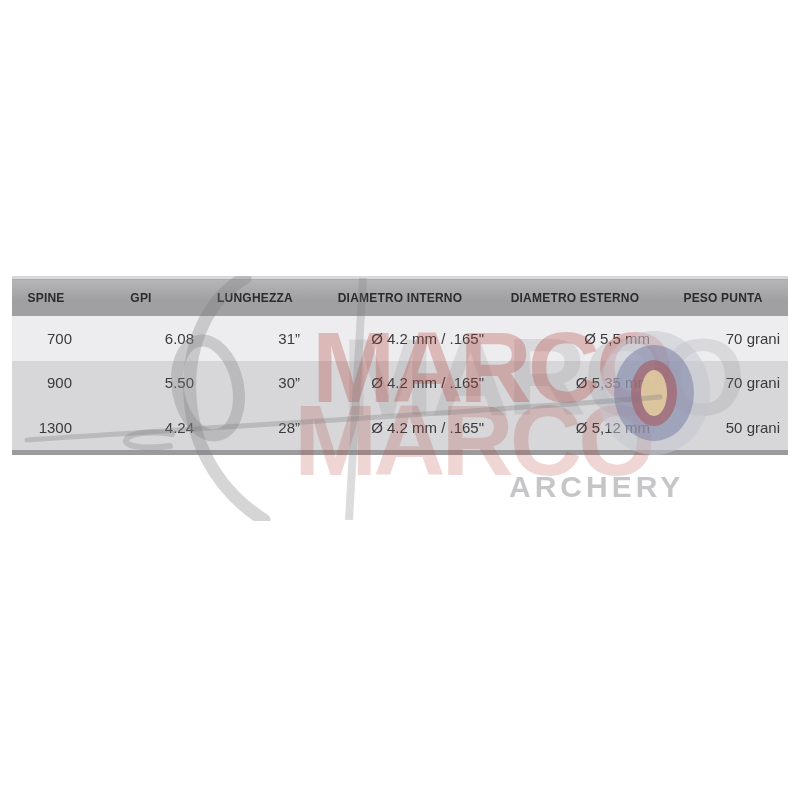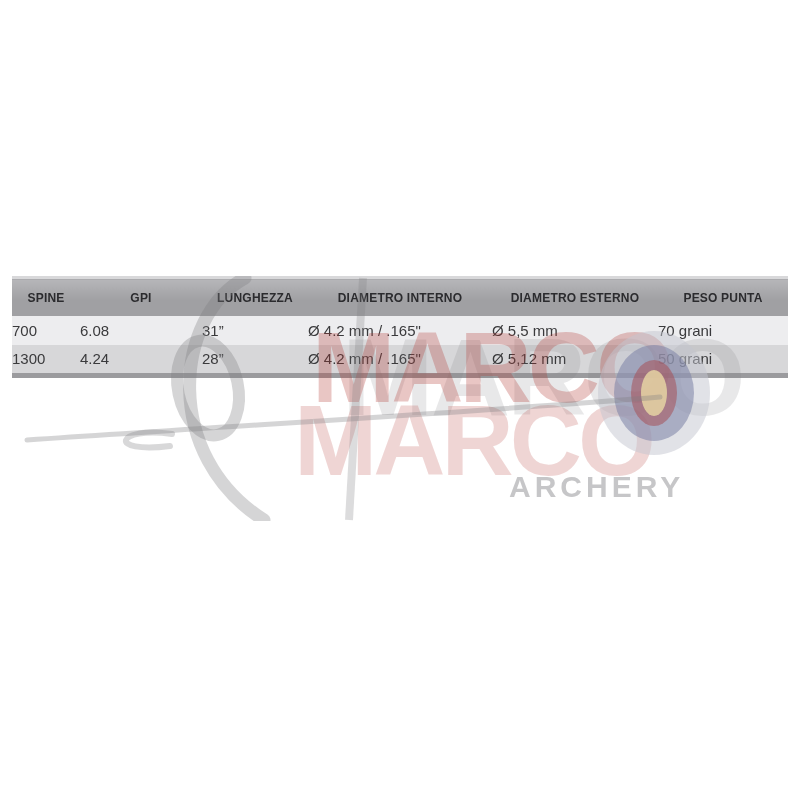--- a/index.html
+++ b/index.html
@@ -30,9 +30,9 @@
     text-align: center; white-space: nowrap;
   }
   table.spec-table td {
-    height: 28.5px; padding: 0;
+    height: 28.5px; padding: 8px;
     font-size: 15px; color: var(--cell-text, #3a3a3c);
-    text-align: left; white-space: nowrap;
+    text-align: right; white-space: nowrap;
   }
   tr.row-light td { background: var(--row-light, #ededef); }
   tr.row-dark  td { background: var(--row-dark,  #d7d7d9); }

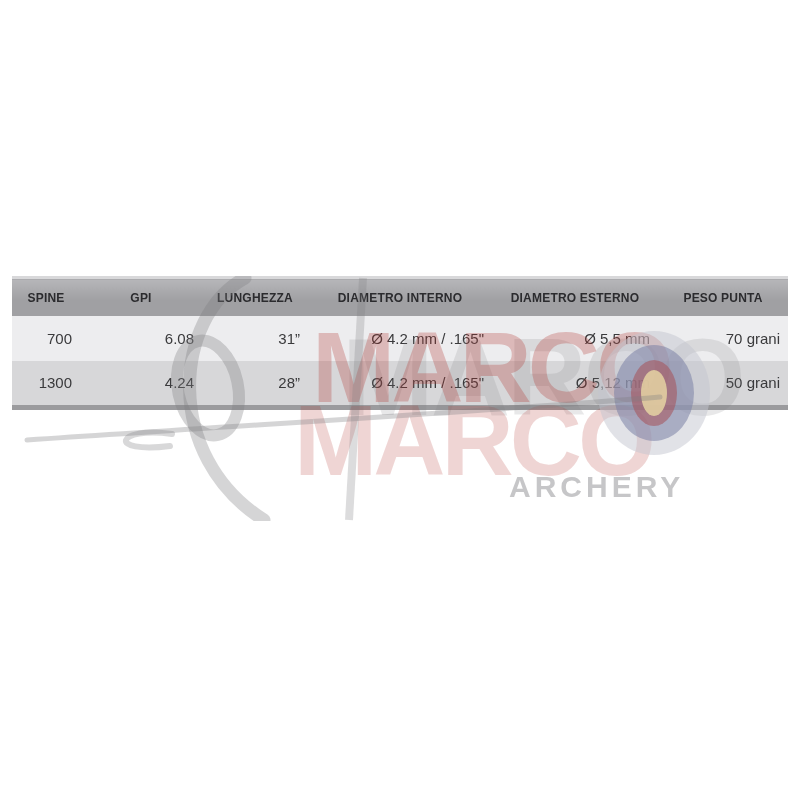--- a/index.html
+++ b/index.html
@@ -93,6 +93,14 @@
             <td class="col-5">70 grani</td>
           </tr>
           <tr class="row-dark">
+            <td class="col-0">900</td>
+            <td class="col-1">5.50</td>
+            <td class="col-2">30”</td>
+            <td class="col-3">Ø 4.2 mm / .165"</td>
+            <td class="col-4">Ø 5,35 mm</td>
+            <td class="col-5">70 grani</td>
+          </tr>
+          <tr class="row-dark">
             <td class="col-0">1300</td>
             <td class="col-1">4.24</td>
             <td class="col-2">28”</td>

